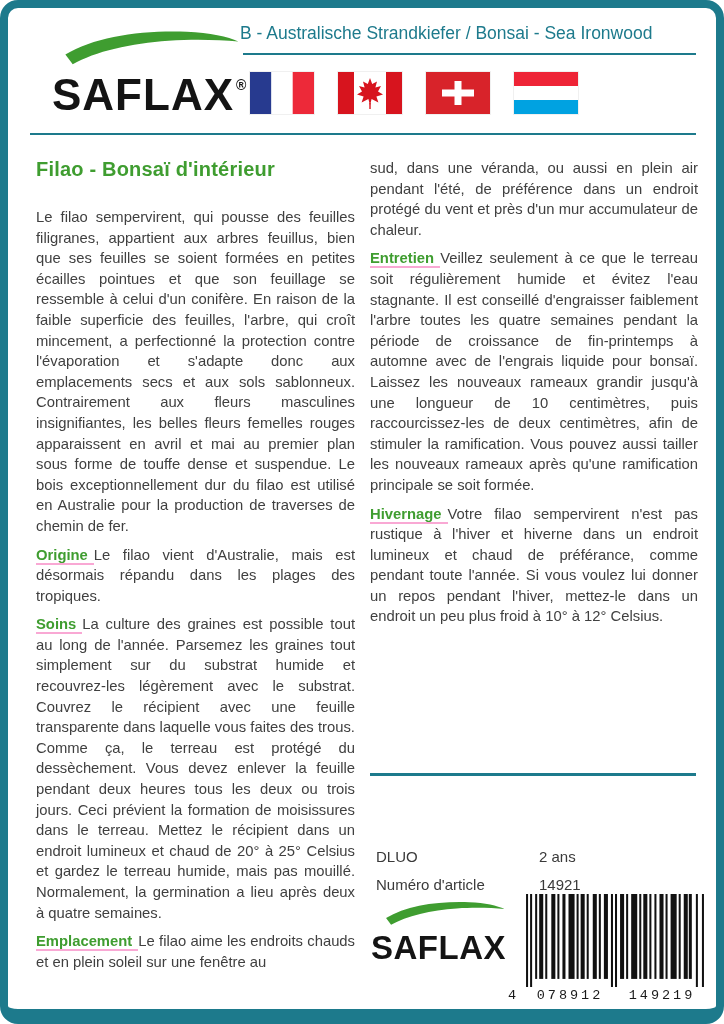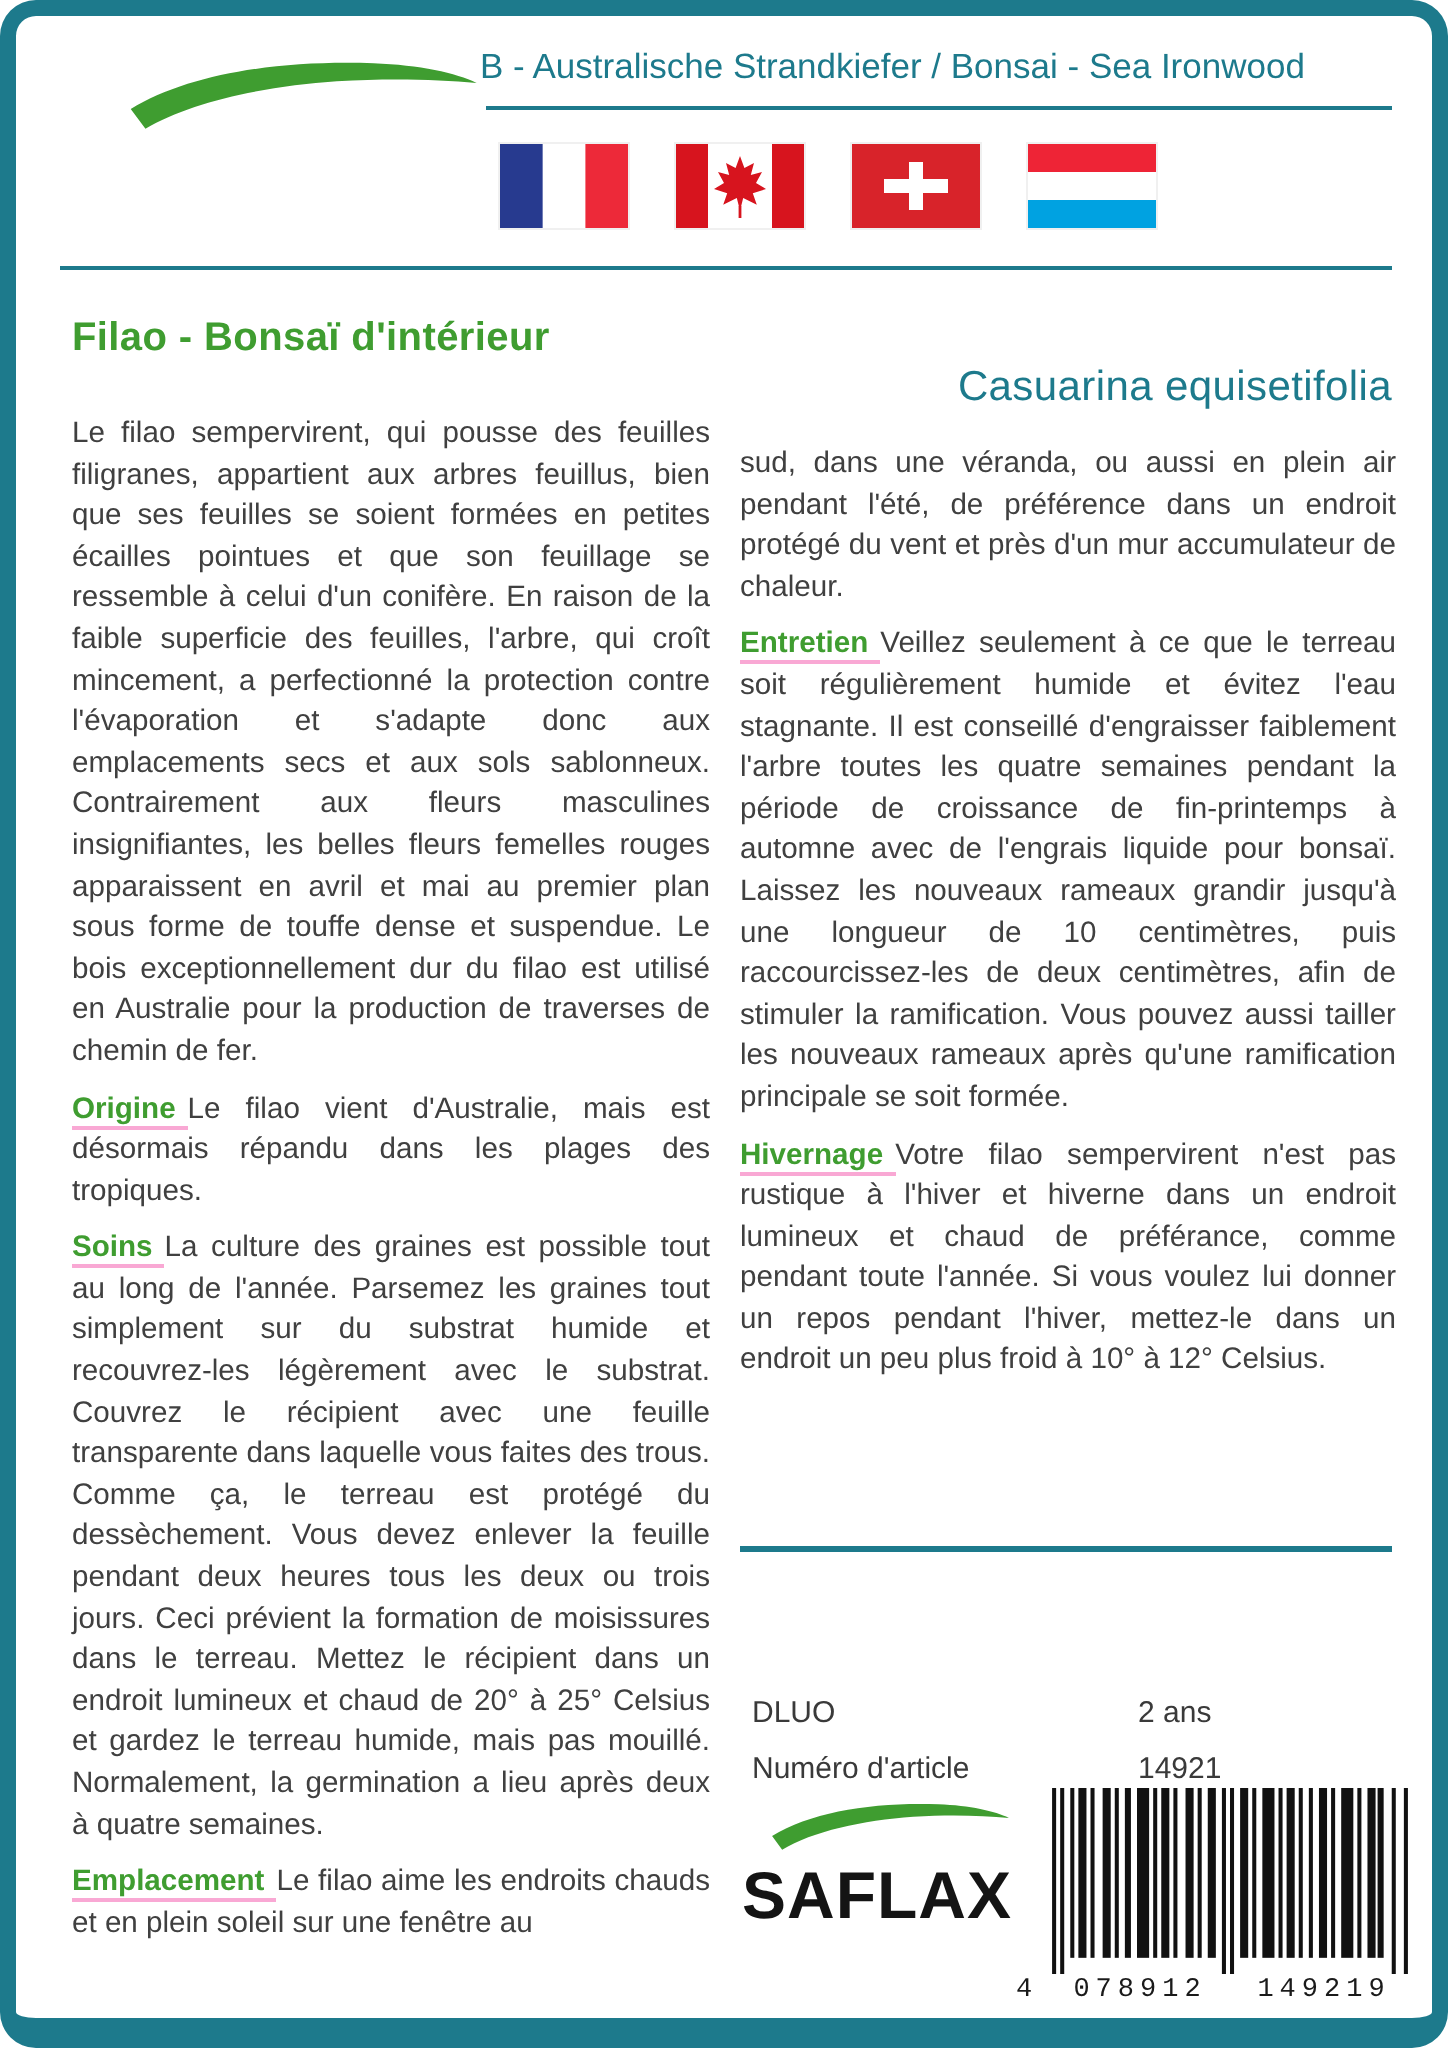--- a/index.html
+++ b/index.html
@@ -106,6 +106,7 @@
     <svg class="swoosh" width="184" height="36" viewBox="0 0 200 44" preserveAspectRatio="none">
       <path d="M8 30 C 40 8, 90 0, 140 2 C 165 3, 185 8, 196 14 C 175 12, 150 11, 120 13 C 80 16, 40 26, 16 42 Z" fill="#3f9d30"></path>
     </svg>
+    <div class="logo-text"><span>SAFLAX</span><span class="reg">®</span></div>
   </div>
 
   <div class="flags">

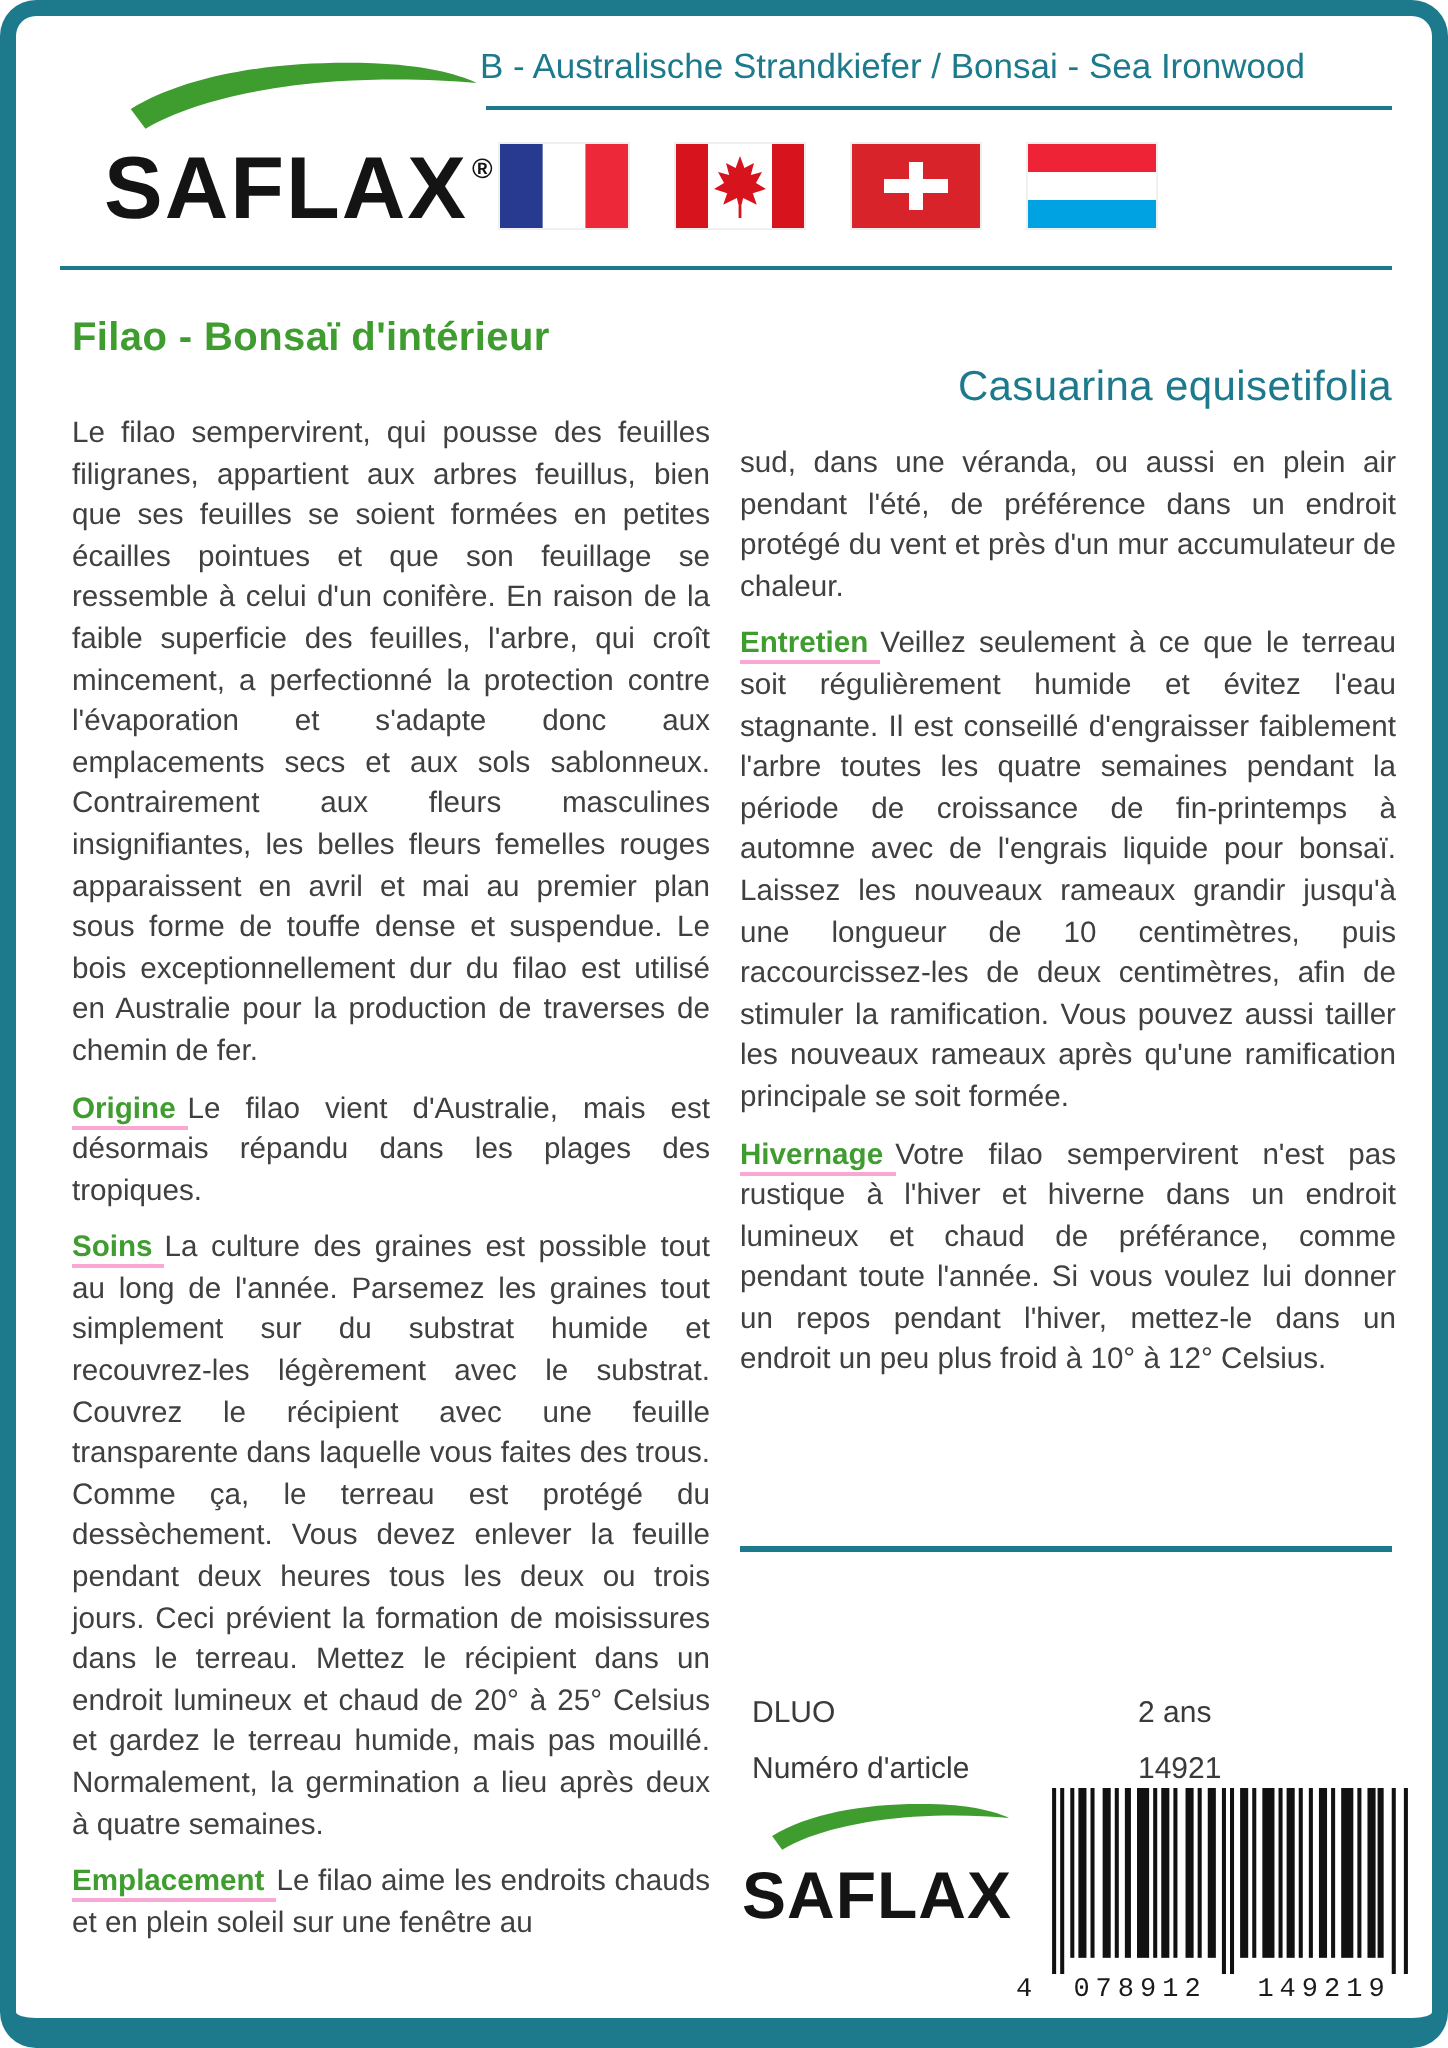--- a/index.html
+++ b/index.html
@@ -145,7 +145,6 @@
   </div>
 
   <div class="col col-right">
-    <h2 class="species">Casuarina equisetifolia</h2>
     <p class="body">sud, dans une véranda, ou aussi en plein air pendant l'été, de préférence dans un endroit protégé du vent et près d'un mur accumulateur de chaleur.</p>
     <p class="body"><span class="label">Entretien</span><span>Veillez seulement à ce que le terreau soit régulièrement humide et évitez l'eau stagnante. Il est conseillé d'engraisser faiblement l'arbre toutes les quatre semaines pendant la période de croissance de fin-printemps à automne avec de l'engrais liquide pour bonsaï. Laissez les nouveaux rameaux grandir jusqu'à une longueur de 10 centimètres, puis raccourcissez-les de deux centimètres, afin de stimuler la ramification. Vous pouvez aussi tailler les nouveaux rameaux après qu'une ramification principale se soit formée.</span></p>
     <p class="body"><span class="label">Hivernage</span><span>Votre filao sempervirent n'est pas rustique à l'hiver et hiverne dans un endroit lumineux et chaud de préférance, comme pendant toute l'année. Si vous voulez lui donner un repos pendant l'hiver, mettez-le dans un endroit un peu plus froid à 10° à 12° Celsius.</span></p>

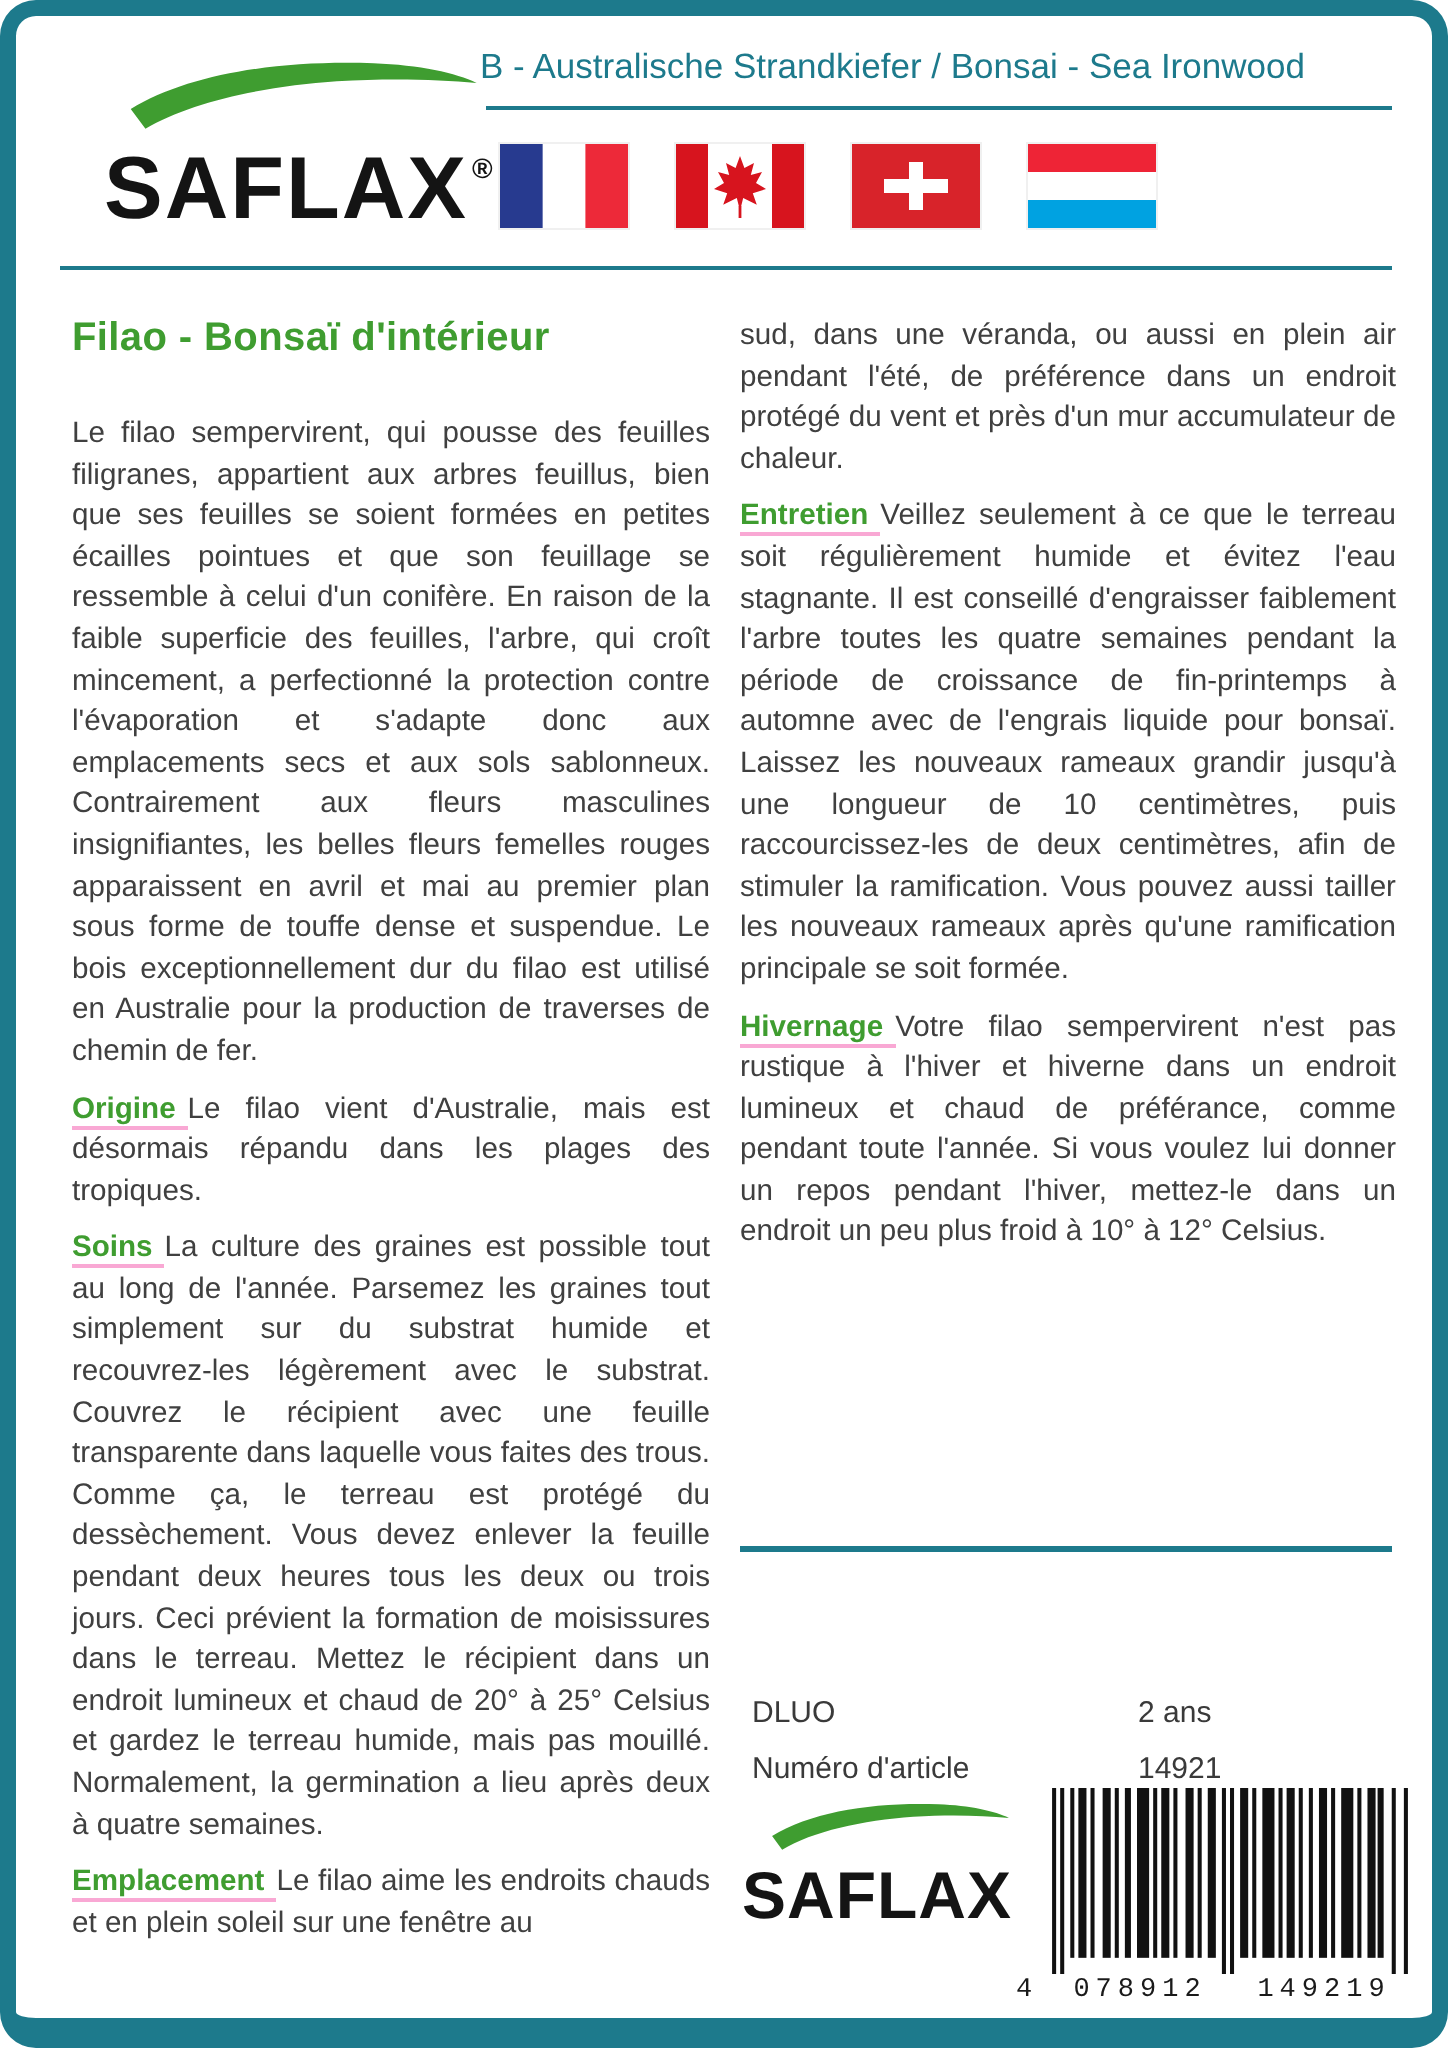--- a/index.html
+++ b/index.html
@@ -81,7 +81,7 @@
     height:3px; background:#1d7a8c;
   }
   .info { position:absolute; top:840px; left:368px; width:322px; }
-  .info-row { display:flex; margin-bottom:11px; font-size:15px; color:#3a3a3a;gap:30px; }
+  .info-row { display:flex; margin-bottom:11px; font-size:15px; color:#3a3a3a; }
   .info-label { flex:0 0 163px; }
   .info-value { flex:1; }
   

